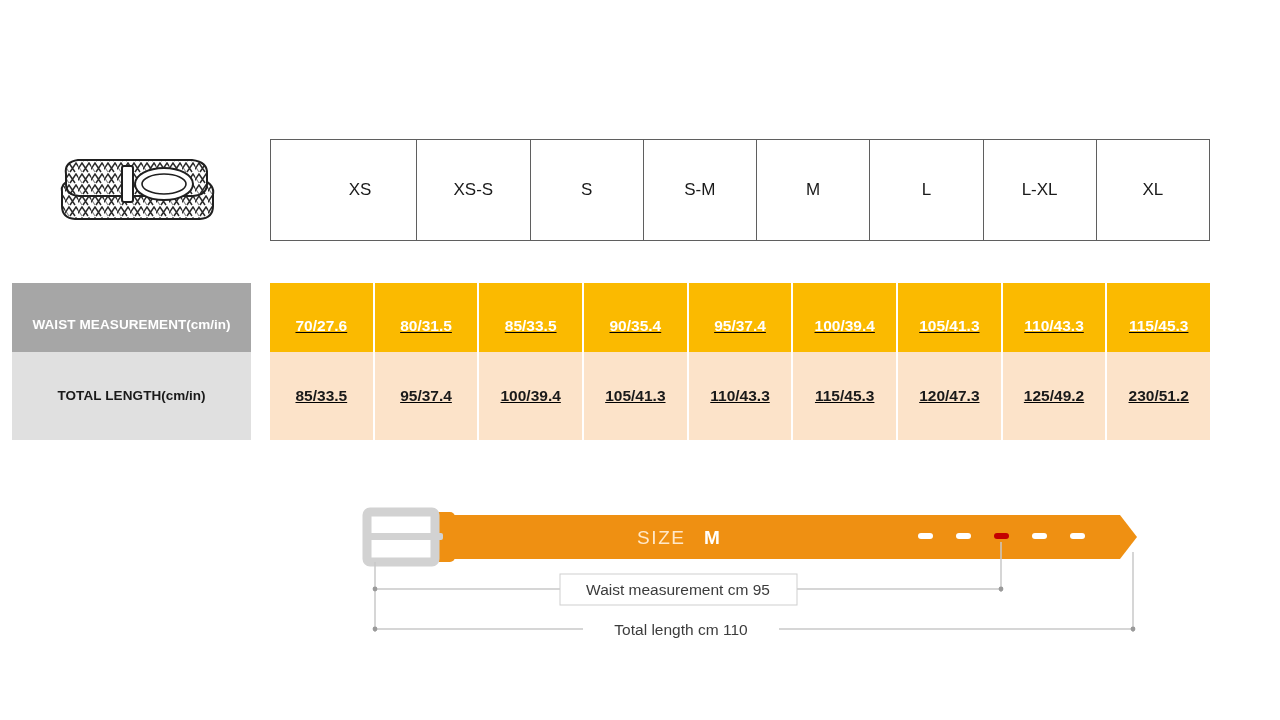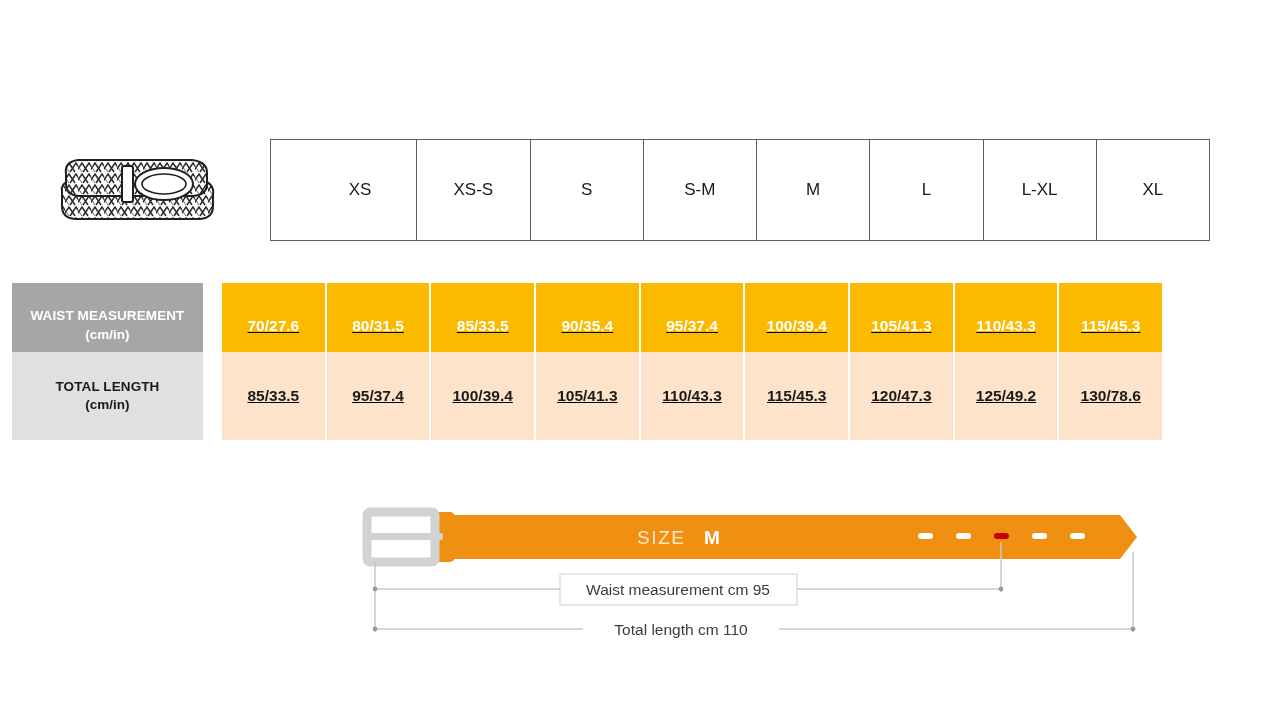--- a/index.html
+++ b/index.html
@@ -58,9 +58,9 @@
   #length-row { top: 352px; height: 88px; }
 
   .row-label {
-    width: 191px;
-    display: flex;
-    flex-direction: column;
+    width: 239px;
+    display: flex;
+    flex-direction: row;
     align-items: center;
     justify-content: center;
     text-align: right;

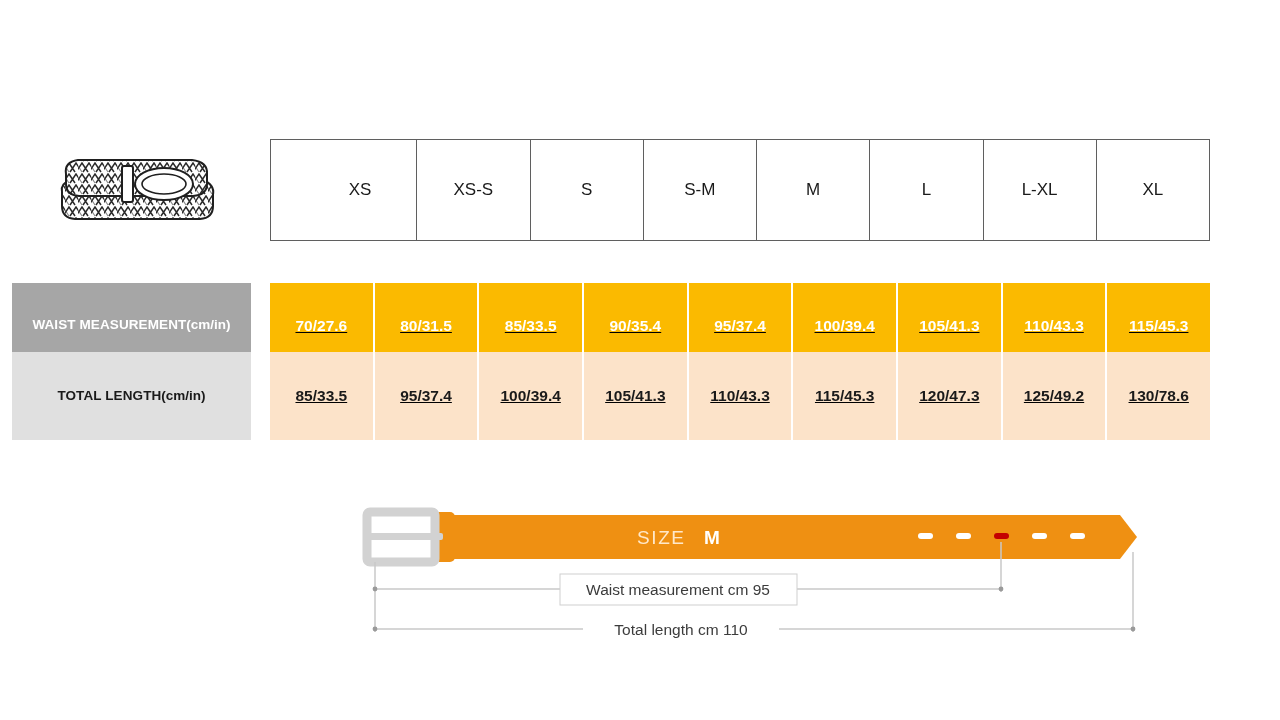--- a/index.html
+++ b/index.html
@@ -185,7 +185,7 @@
     <div class="cell">115/45.3</div>
     <div class="cell">120/47.3</div>
     <div class="cell">125/49.2</div>
-    <div class="cell">130/78.6</div>
+    <div class="cell">230/51.2</div>
   </div>
 </div>
 

